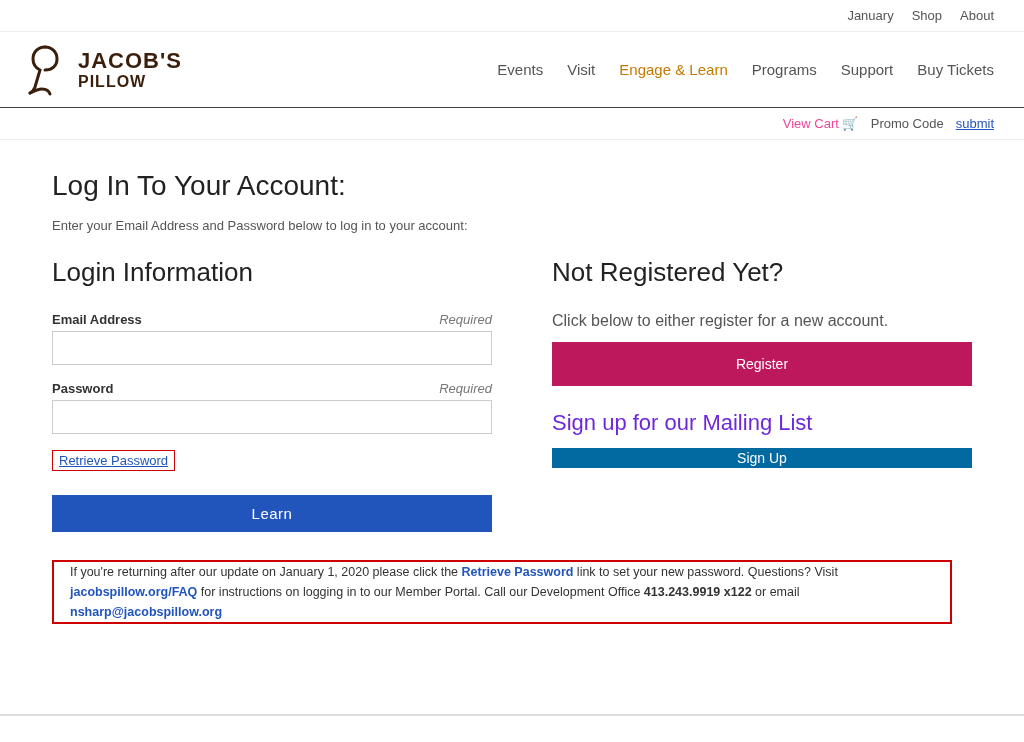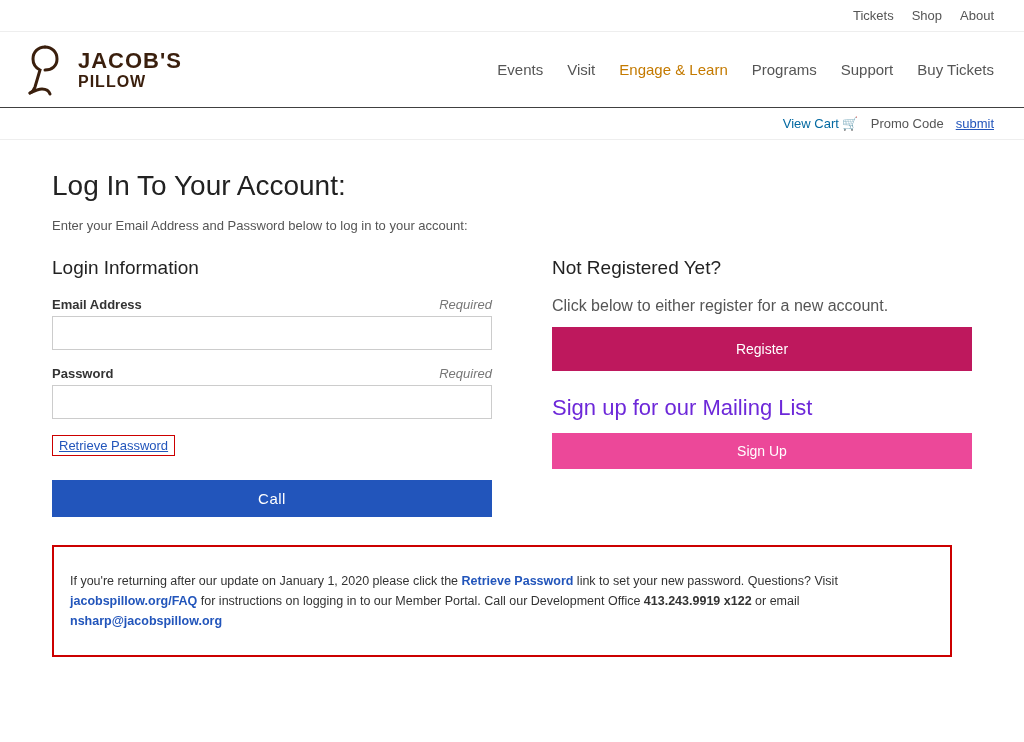--- a/index.html
+++ b/index.html
@@ -239,7 +239,7 @@
 <body>
 
 <div class="top-bar">
-  <a href="#">Tickets</a>
+  <a href="#">January</a>
   <a href="#">Shop</a>
   <a href="#">About</a>
 </div>

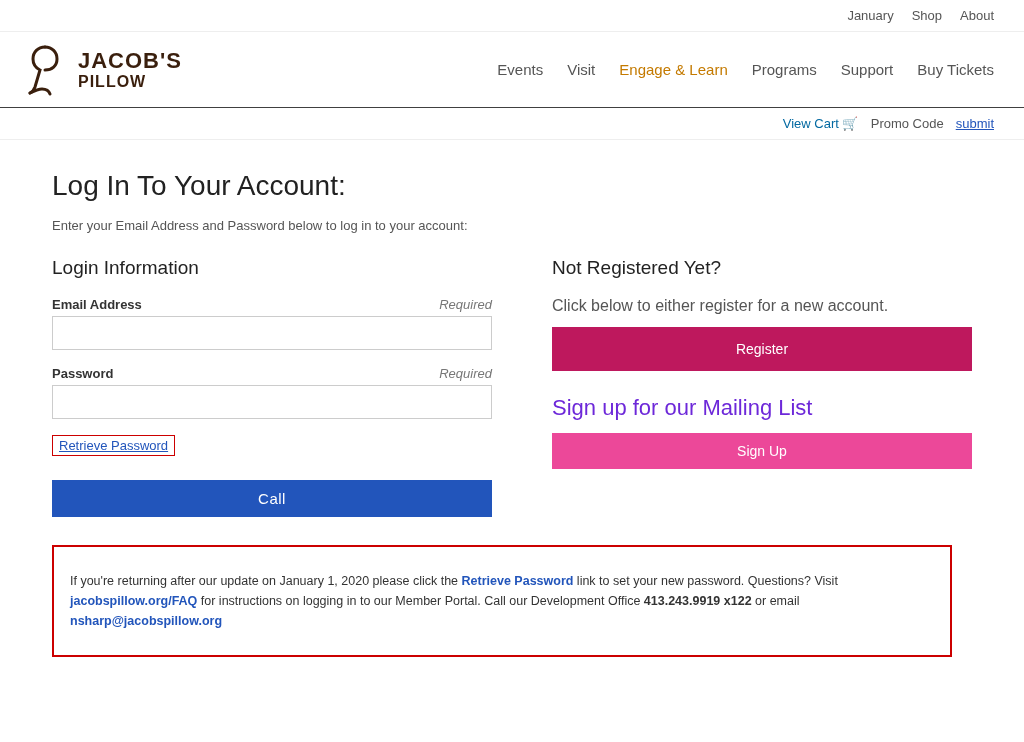--- a/index.html
+++ b/index.html
@@ -75,7 +75,7 @@
       border-bottom: 1px solid #eee;
     }
     .cart-row a {
-      color: #0369a1;
+      color: #ec4899;
       text-decoration: none;
     }
     .cart-row .submit-link {

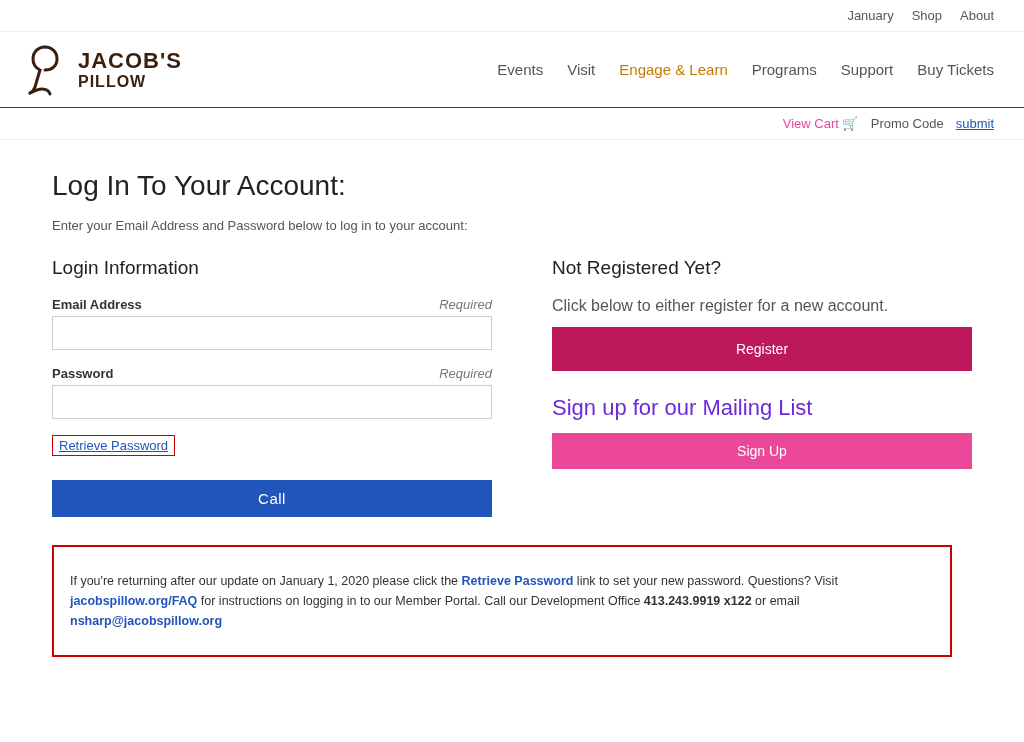--- a/index.html
+++ b/index.html
@@ -121,10 +121,10 @@
     }
 
     .section-title {
-      font-size: 19px;
+      font-size: 26px;
       font-weight: normal;
       color: #222;
-      margin-bottom: 18px;
+      margin-bottom: 24px;
     }
 
     .form-group {

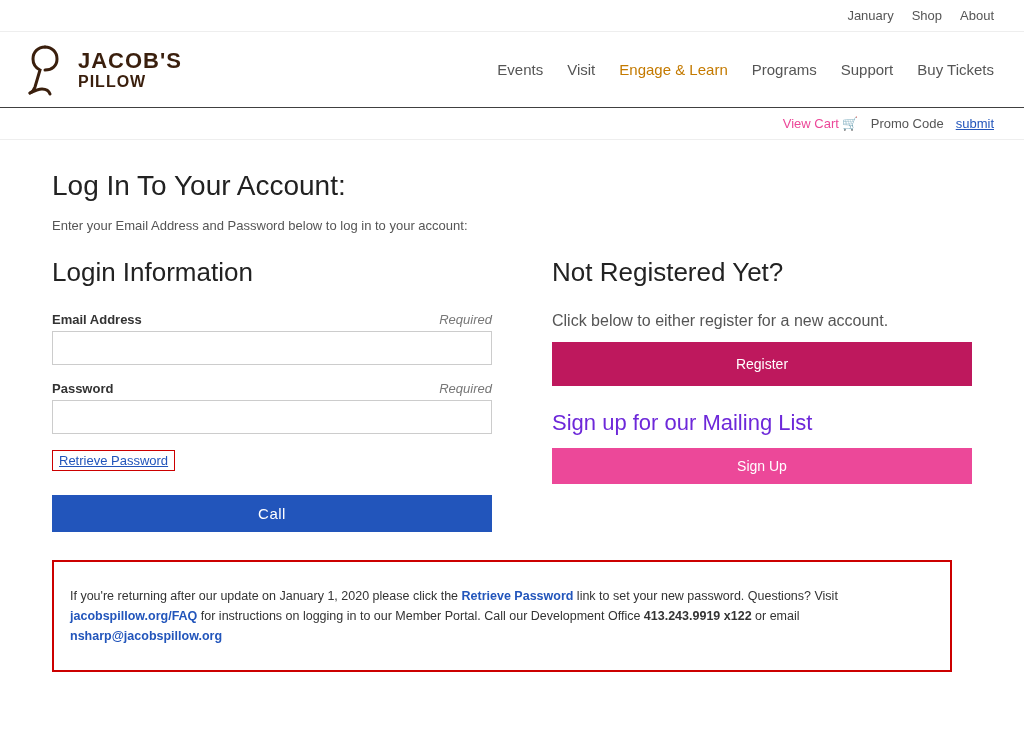--- a/index.html
+++ b/index.html
@@ -203,10 +203,10 @@
 
     .btn-signup {
       width: 100%;
-      background: #ec4899;
+      background: #0369a1;
       color: #fff;
       border: none;
-      padding: 10px;
+      padding: 2px;
       font-size: 14px;
       cursor: pointer;
     }

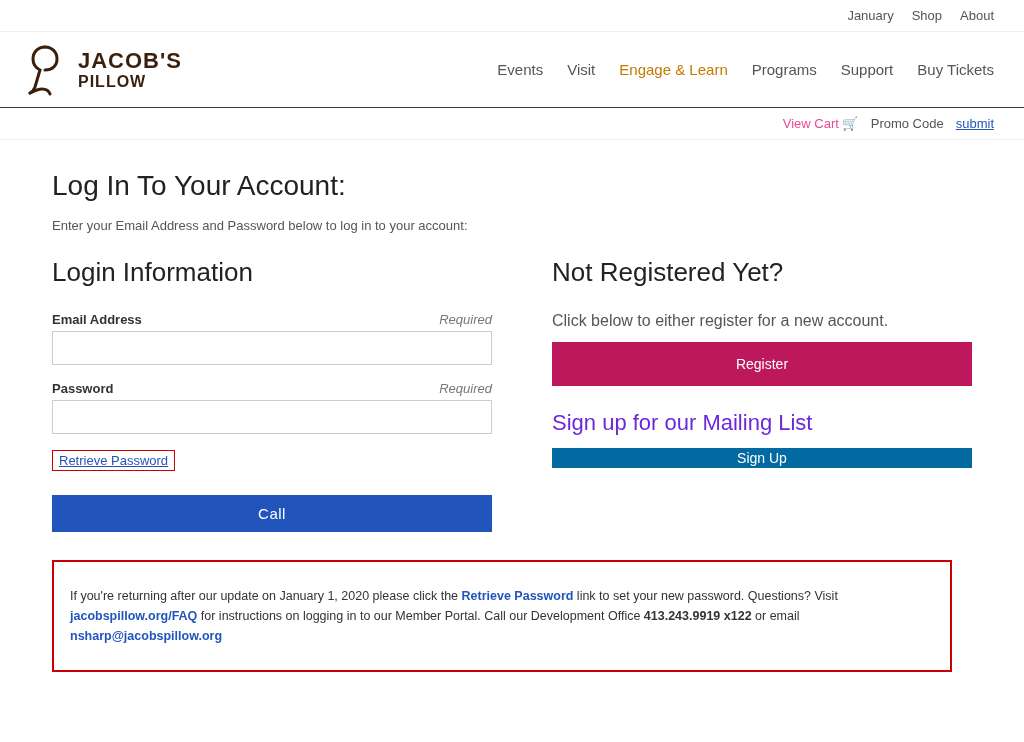--- a/index.html
+++ b/index.html
@@ -304,7 +304,7 @@
         <a href="#" class="retrieve-password-link">Retrieve Password</a>
       </div>
 
-      <button class="btn-login">Call</button>
+      <button class="btn-login">Learn</button>
     </div>
 
     <div class="right-col">

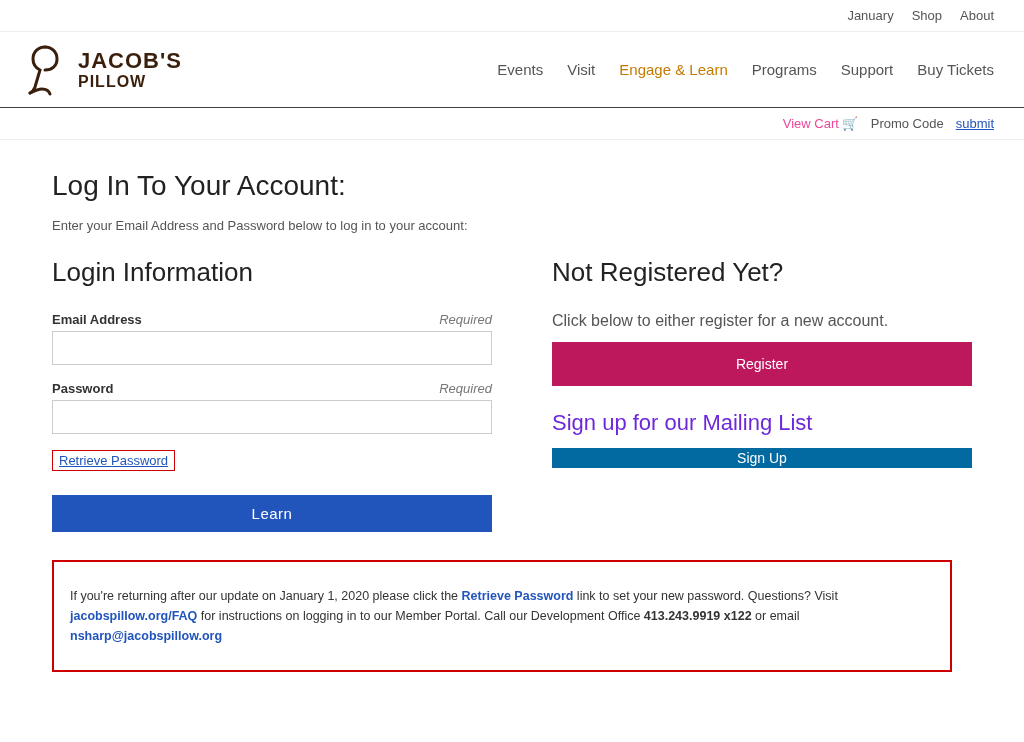--- a/index.html
+++ b/index.html
@@ -214,7 +214,7 @@
     
     .notice-box {
       border: 2px solid #cc0000;
-      padding: 24px 16px;
+      padding: 0 16px;
       margin-top: 28px;
       font-size: 12.5px;
       color: #333;

